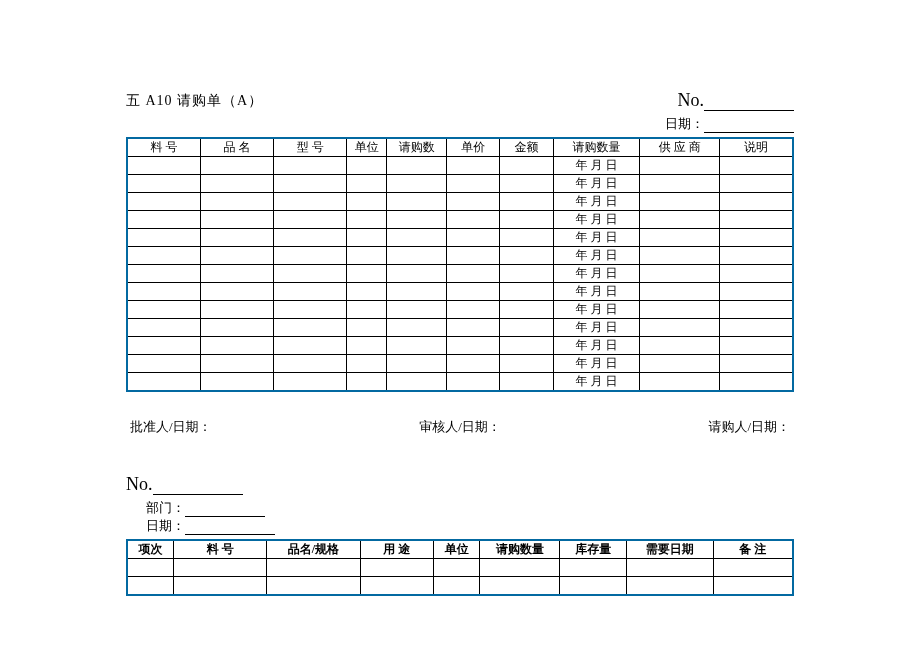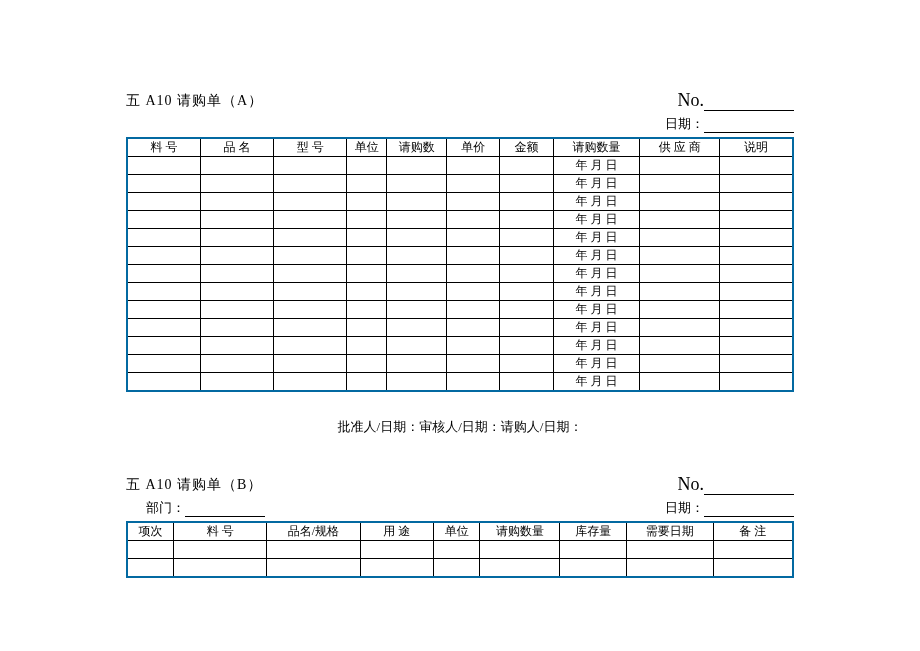--- a/index.html
+++ b/index.html
@@ -70,7 +70,7 @@
     }
     .footer-row {
       display: flex;
-      justify-content: center;
+      justify-content: space-between;
       margin-top: 26px;
       font-size: 13px;
       padding: 0 4px;

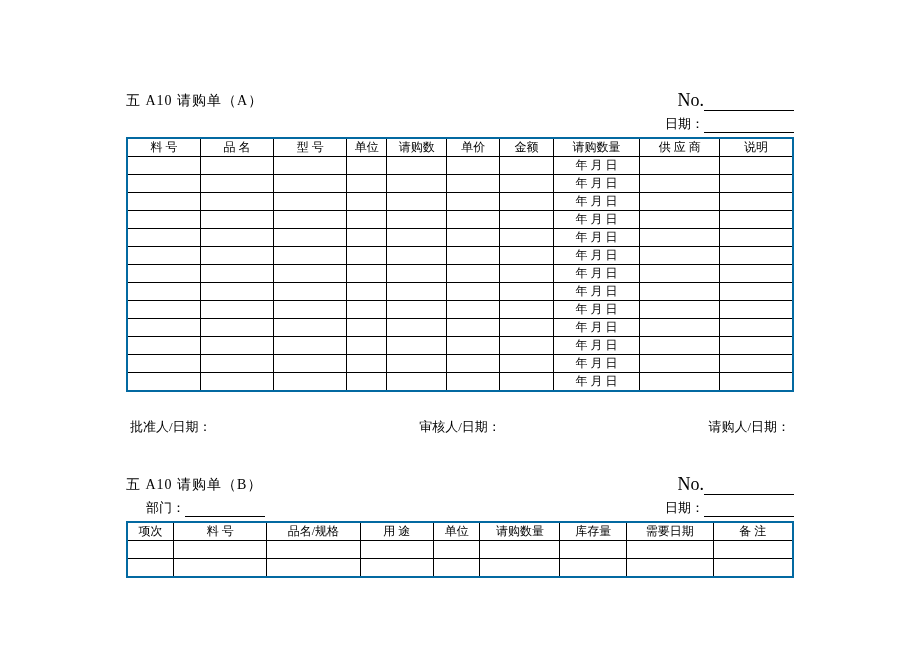--- a/index.html
+++ b/index.html
@@ -300,7 +300,6 @@
 
   <div class="section-b">
     <div class="header-row">
-      <div class="title-left">五 A10  请购单（B）</div>
       <div class="no-field">
         <span>No.</span><span class="underline"></span>
       </div>

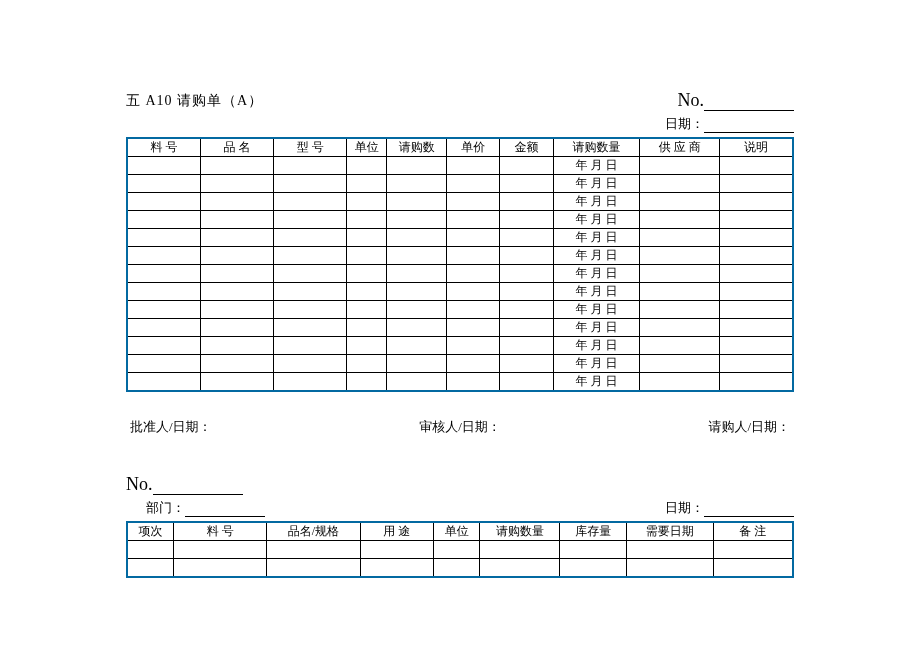--- a/index.html
+++ b/index.html
@@ -85,6 +85,7 @@
       margin-bottom: 4px;
       font-size: 13px;
       padding-left: 20px;
+      flex-direction: column;
     }
     table.tb-b th, table.tb-b td {
       height: 18px;

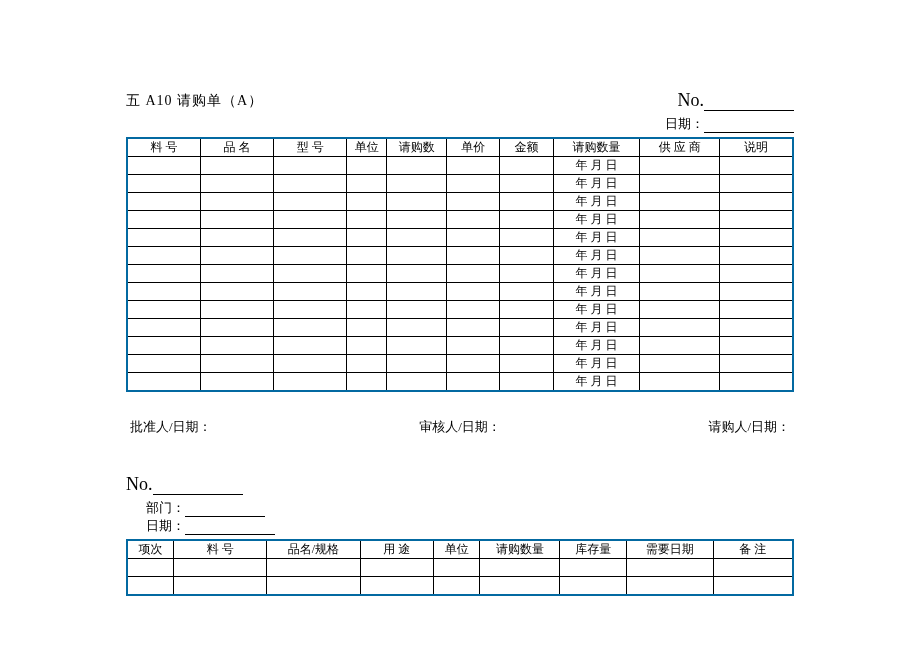--- a/index.html
+++ b/index.html
@@ -89,6 +89,7 @@
     }
     table.tb-b th, table.tb-b td {
       height: 18px;
+      font-weight: bold;
     }
   </style>
 </head>

